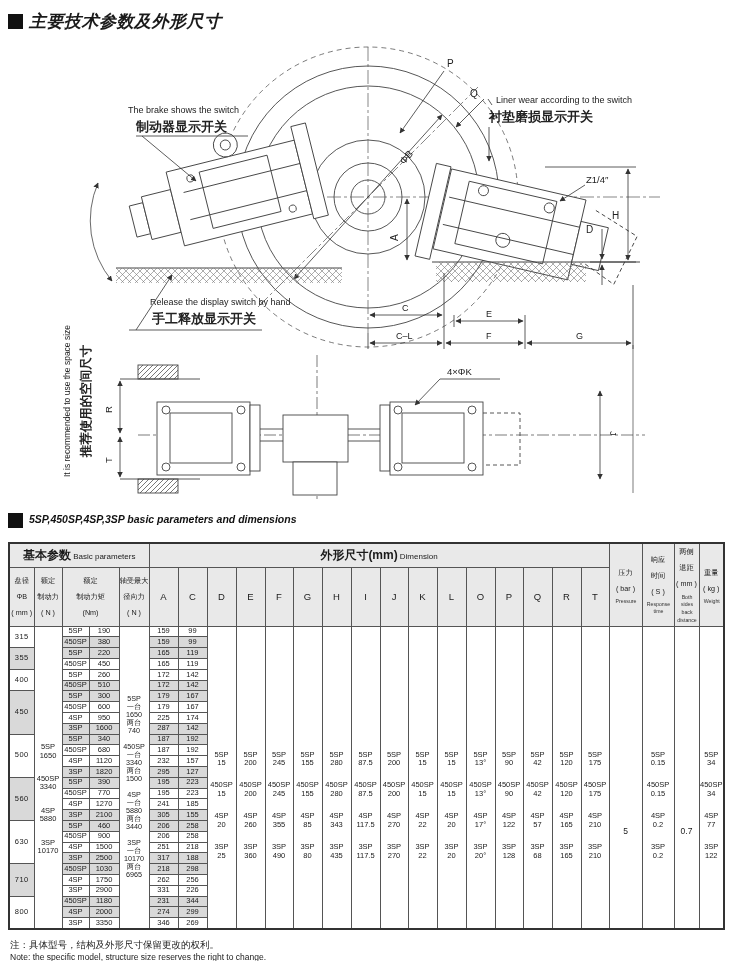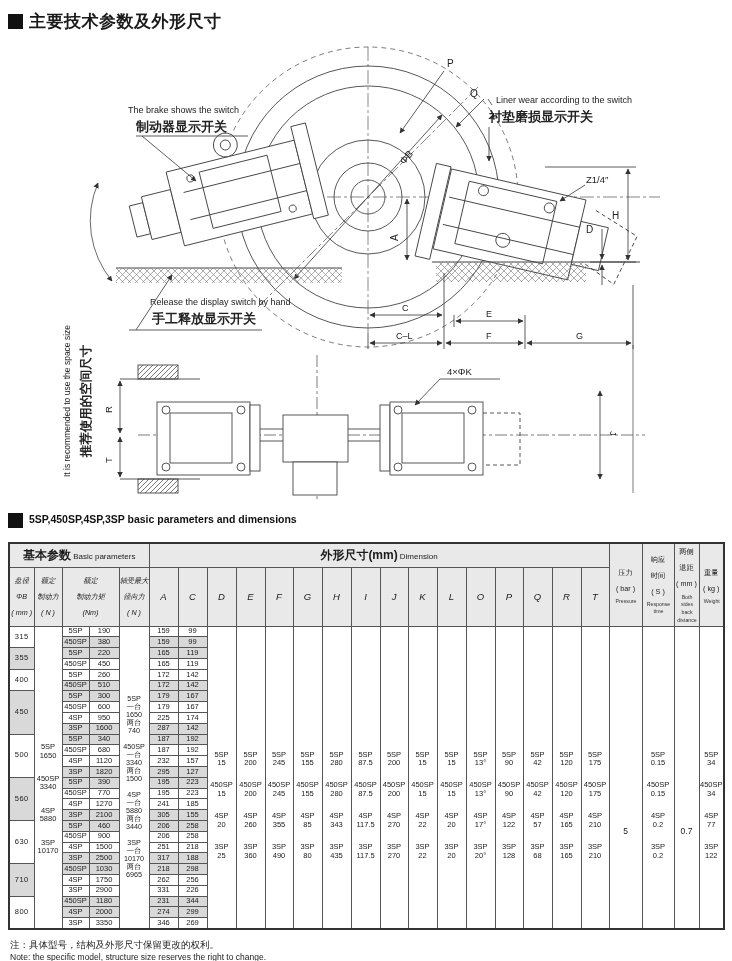--- a/index.html
+++ b/index.html
@@ -4,7 +4,7 @@
 <style>
   html,body{margin:0;padding:0;background:#fff;}
   body{width:732px;height:961px;font-family:"Liberation Sans","DejaVu Sans",sans-serif;color:#1a1a1a;overflow:hidden;}
-  .sec-title{display:flex;align-items:baseline;gap:6px;padding:10px 0 0 8px;}
+  .sec-title{display:flex;align-items:baseline;gap:6px;padding:10px 0 0 8px;font-style:italic;}
   .sec-title .sq{width:15px;height:15px;background:#111;align-self:center;flex:0 0 auto;}
   .sec-title h1{font-size:17px;font-weight:bold;margin:0;letter-spacing:.5px;}
   .sec-title .sub{font-size:10.5px;font-weight:bold;color:#111;}

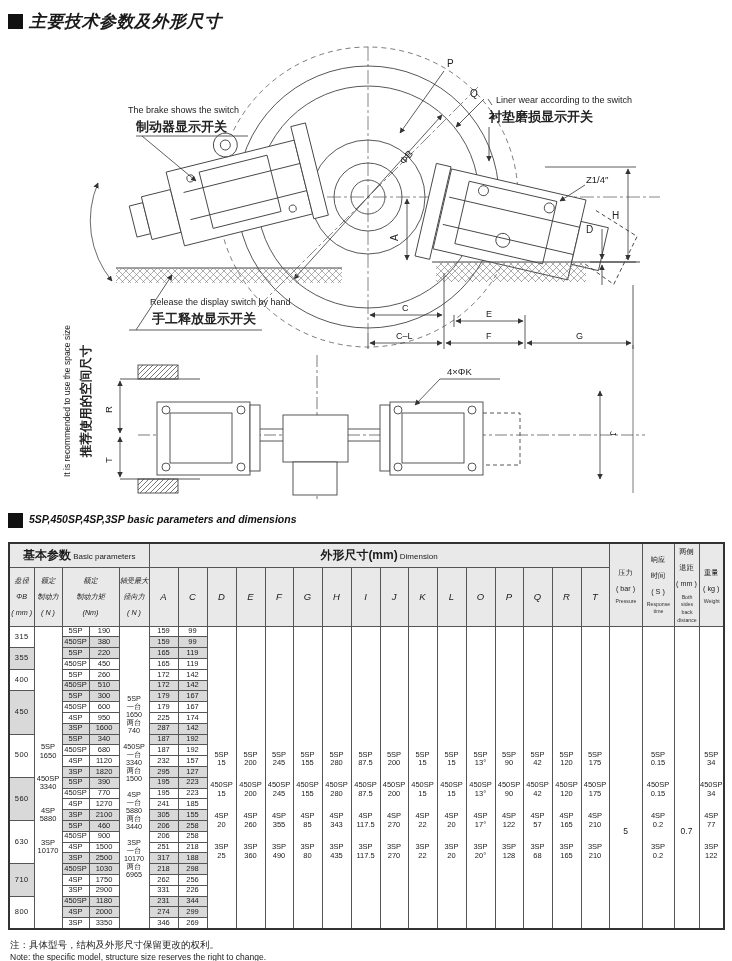--- a/index.html
+++ b/index.html
@@ -296,7 +296,7 @@
         <span class="h-en">Weight</span>
       </th>
     </tr>
-    <tr id="subheader-row" style="height:35px;font-style:italic;">
+    <tr id="subheader-row" style="height:35px;">
       <th><span class="hline">盘径ΦB
 ( mm )</span></th>
       <th><span class="hline">额定

